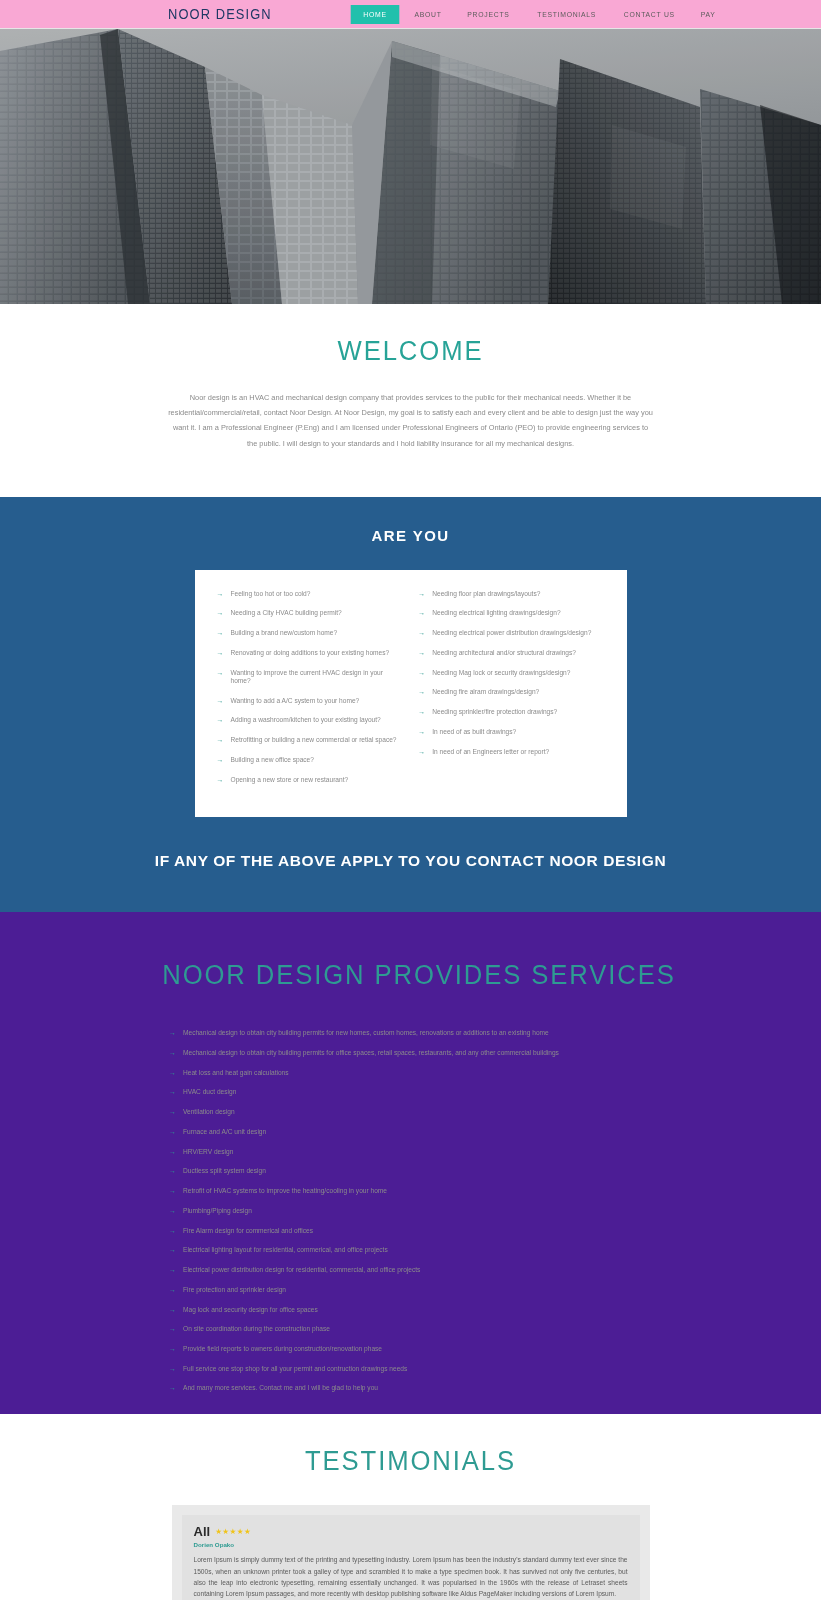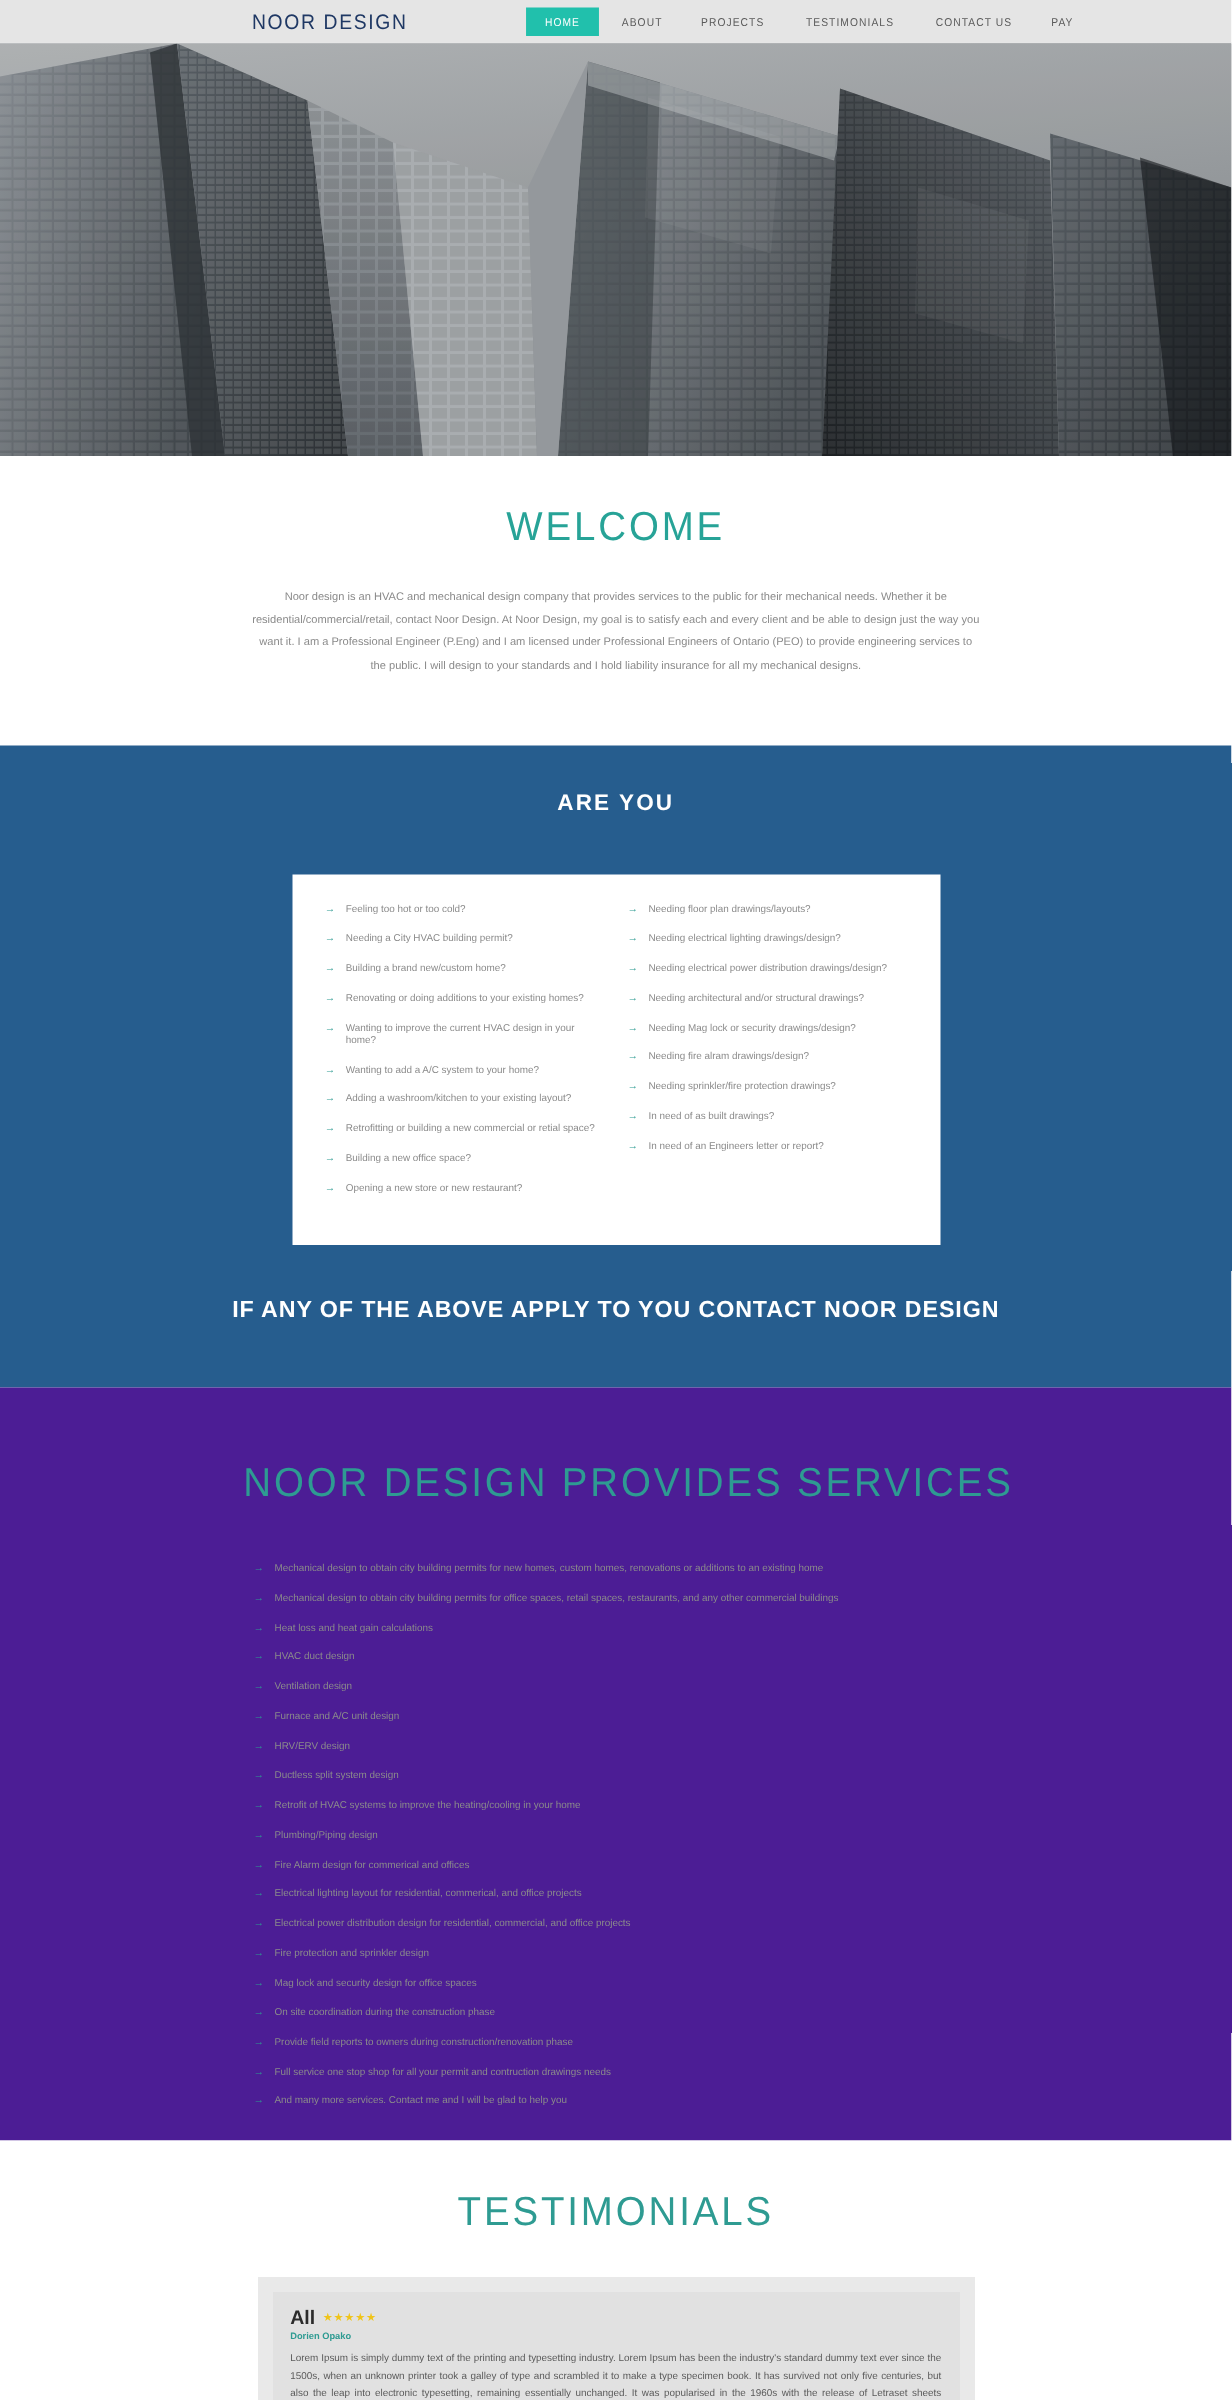--- a/index.html
+++ b/index.html
@@ -15,7 +15,7 @@
   
   .navbar {
     height: 29px;
-    background: #e5e5e5;
+    background: #f9a8d4;
     border-bottom: 1px solid #e6e6e6;
     display: flex;
     align-items: center;

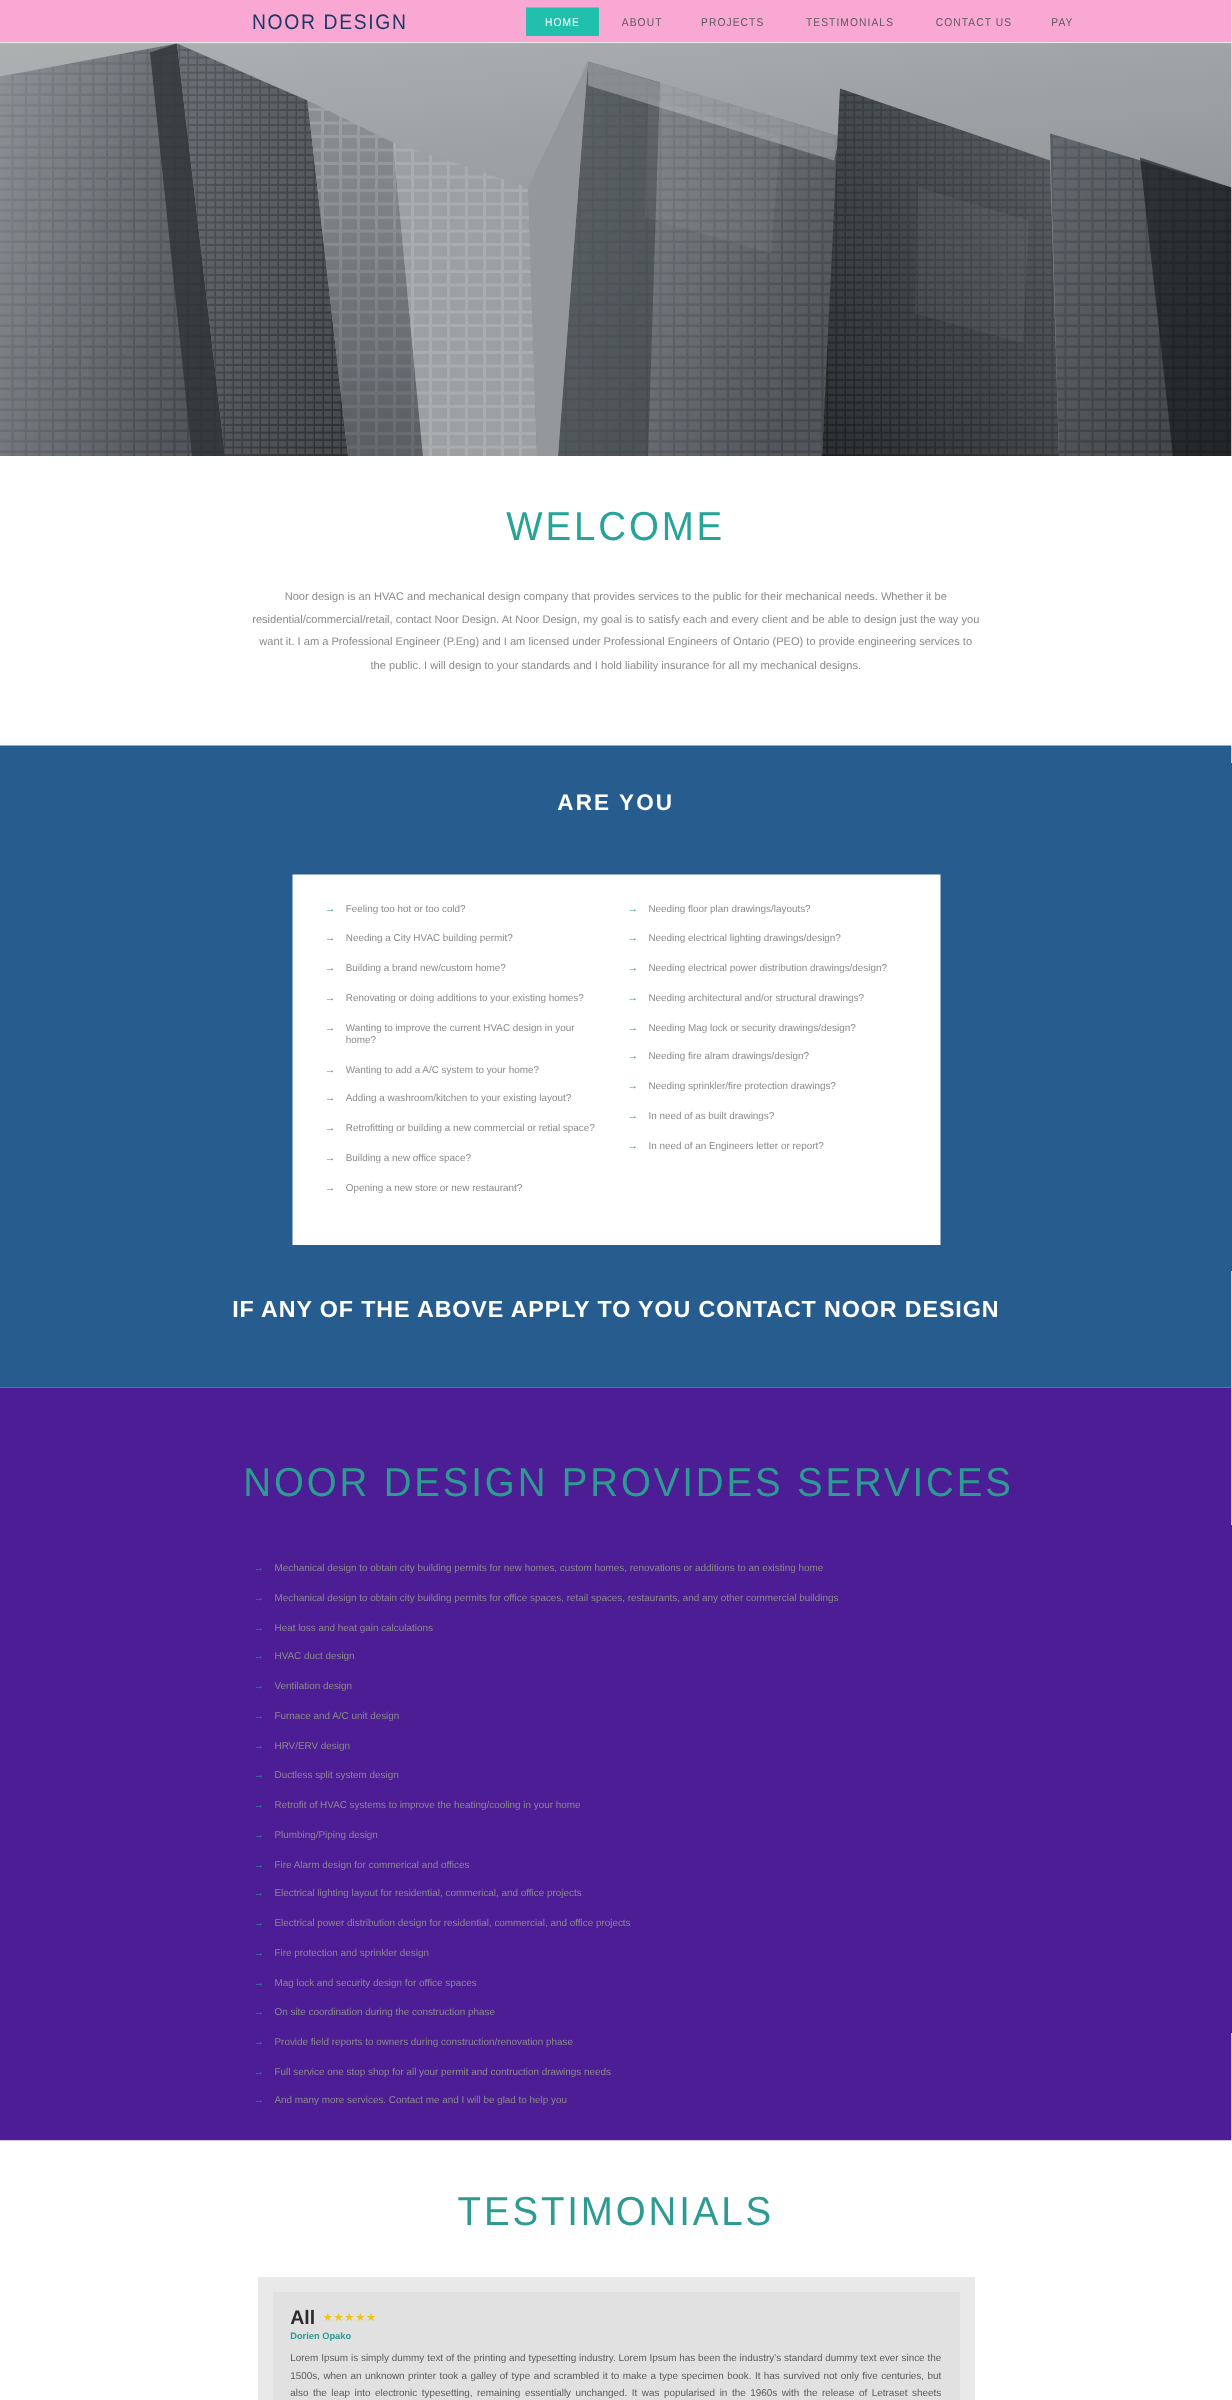--- a/index.html
+++ b/index.html
@@ -100,7 +100,7 @@
     font-size: 15px;
     letter-spacing: 1.4px;
     font-weight: 700;
-    margin-bottom: 39px;
+    margin-bottom: 26px;
   }
   .areyou-box {
     width: 432px;

